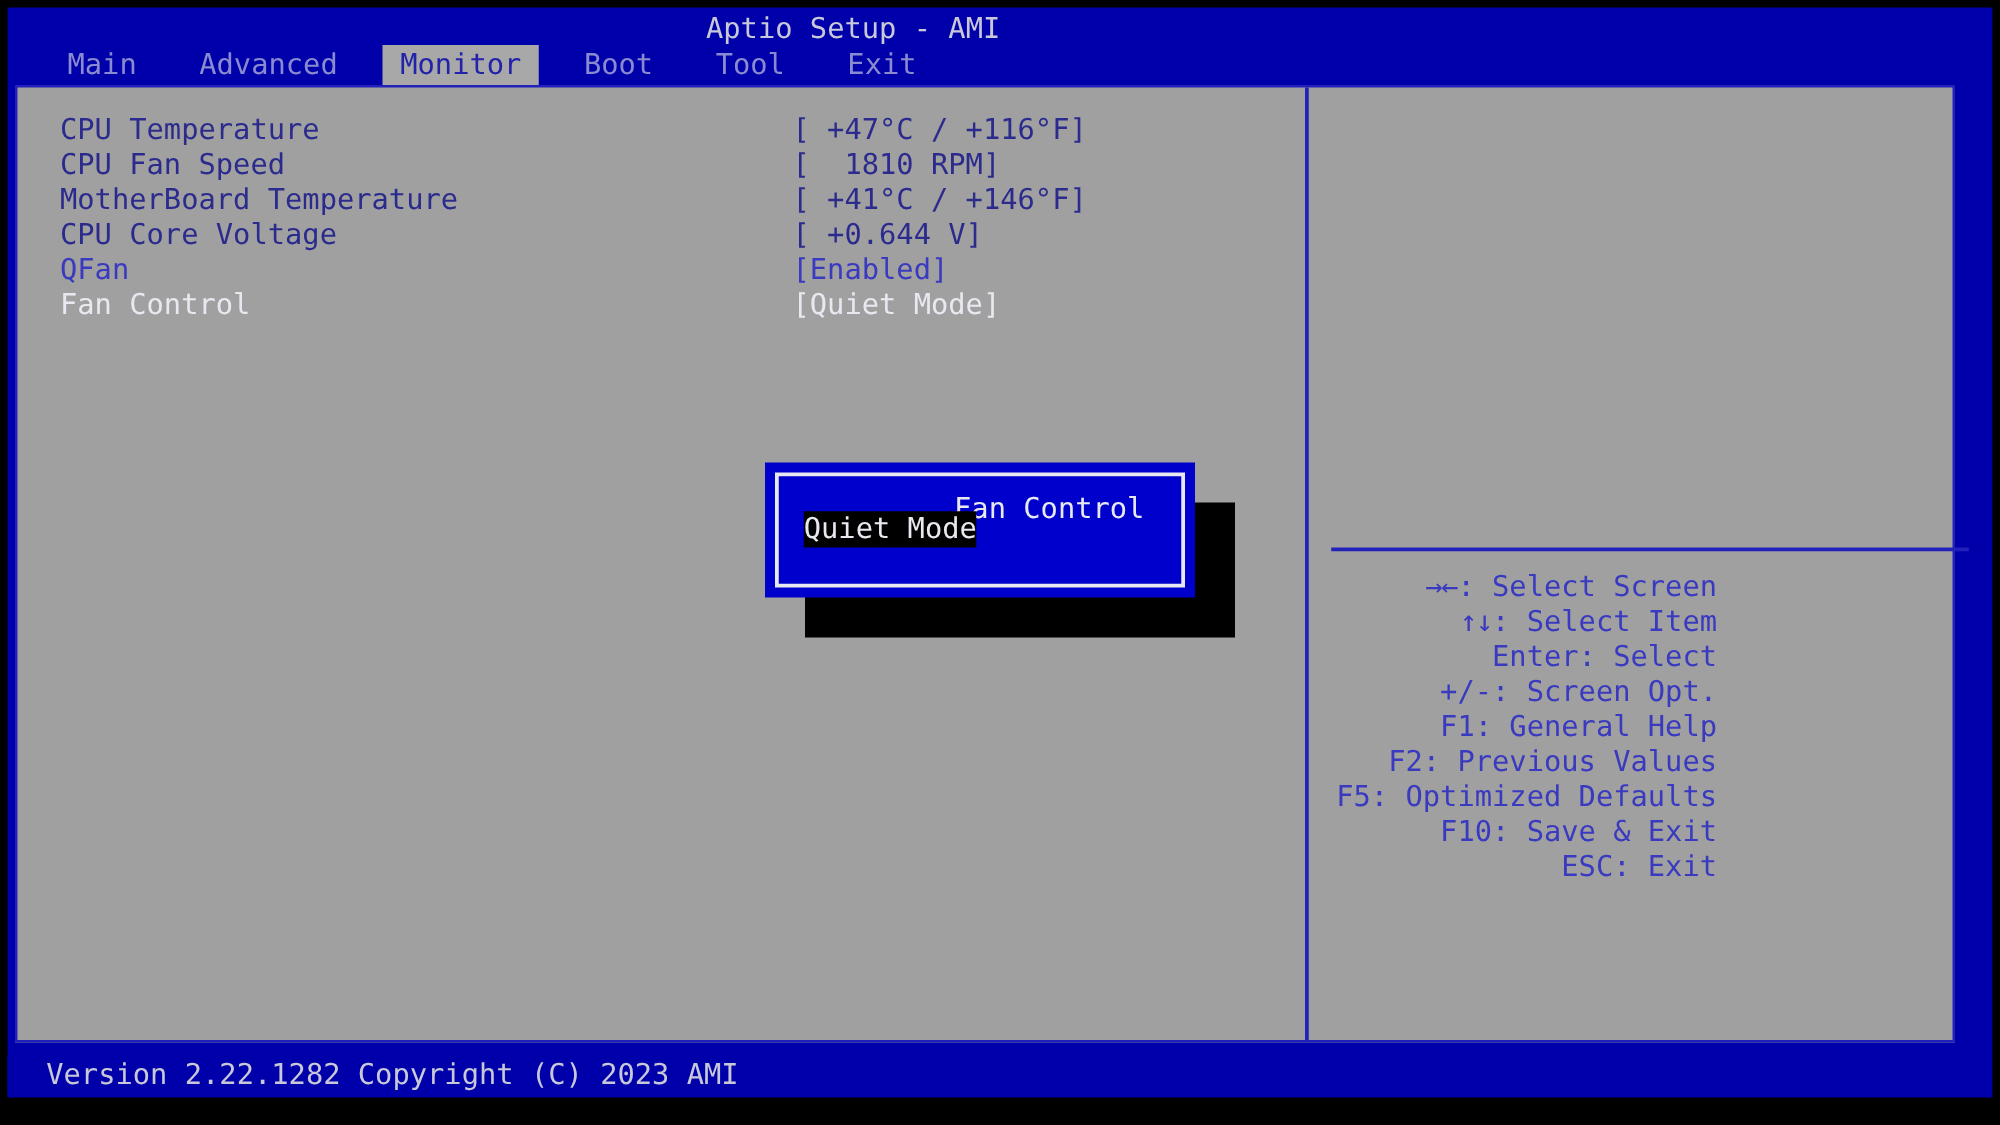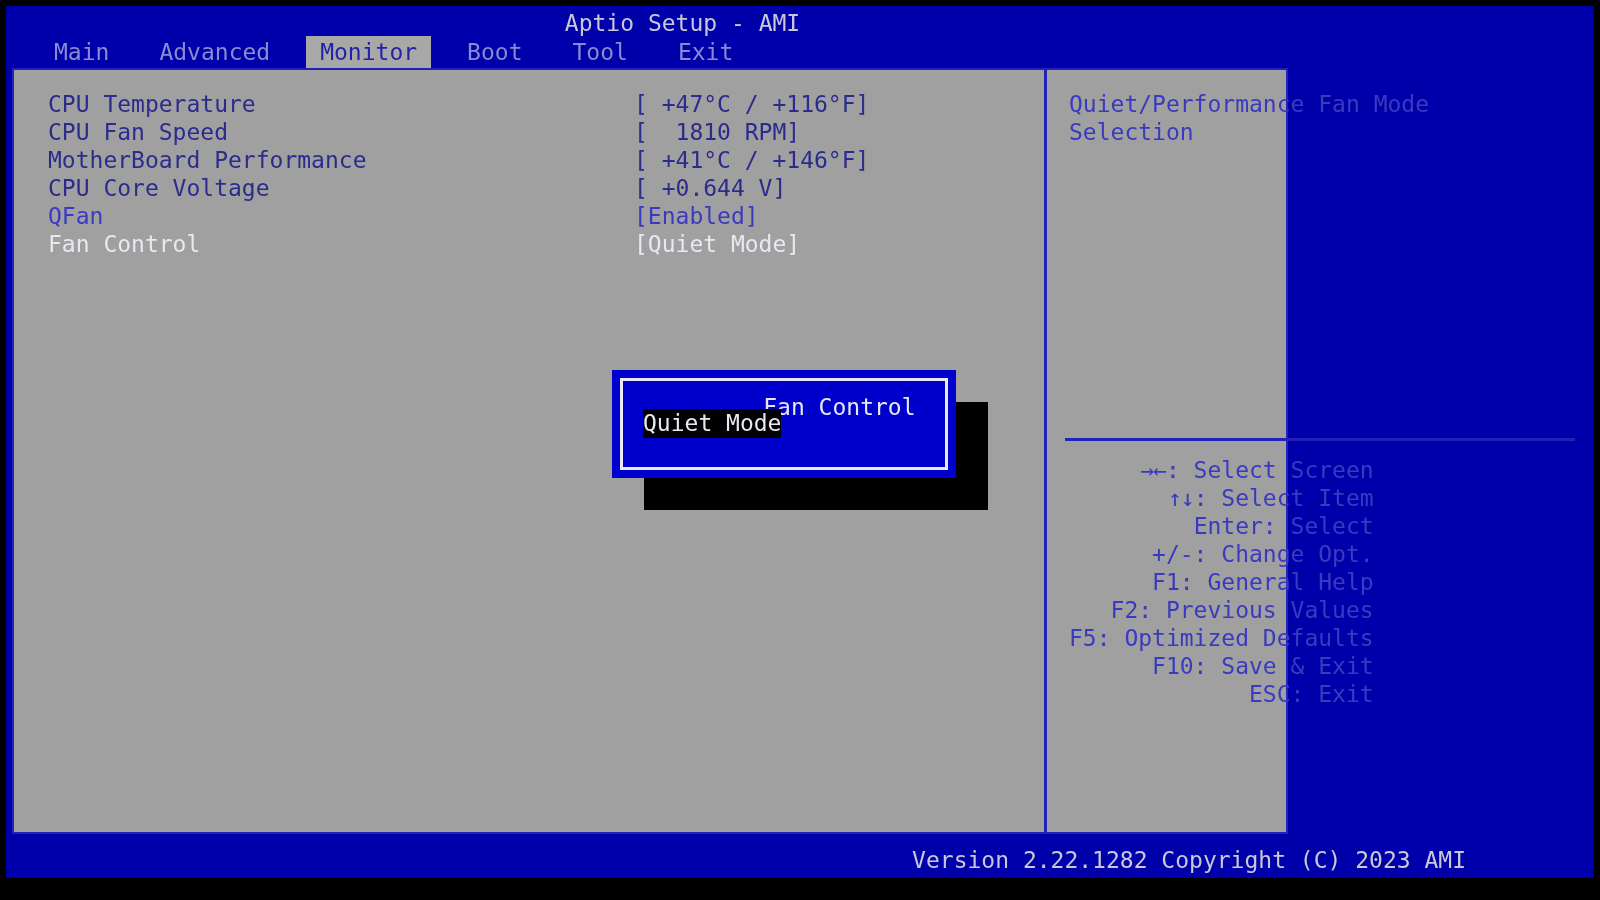--- a/index.html
+++ b/index.html
@@ -75,7 +75,7 @@
   .content-frame {
     position: absolute;
     left: 12px; top: 68px;
-    width: 1276px;
+    width: 1552px;
     height: 766px;
     background: #a0a0a0;
     border: 2px solid #2222bb;

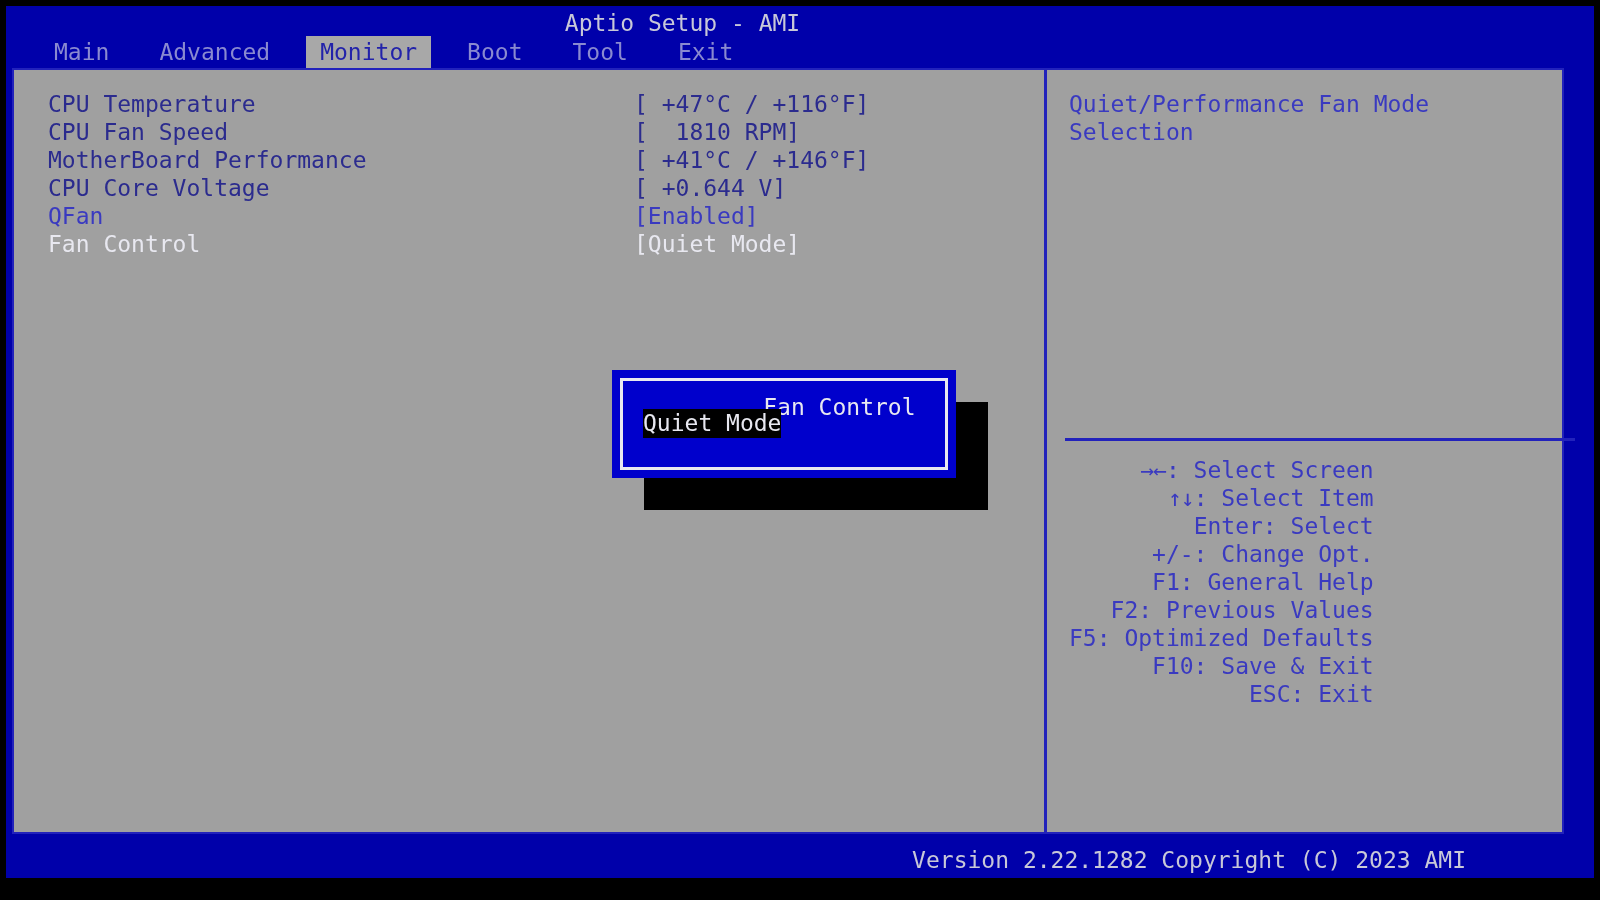--- a/index.html
+++ b/index.html
@@ -273,8 +273,6 @@
     <div class="panel-divider"></div>
 
     <div class="help">
-      <div class="help-text">Quiet/Performance Fan Mode
-Selection</div>
       <div class="help-rule"></div>
       <div class="keys" id="key-legend">
           <div class="keyline"><span class="kglyph">→←</span><span>: Select Screen</span></div>

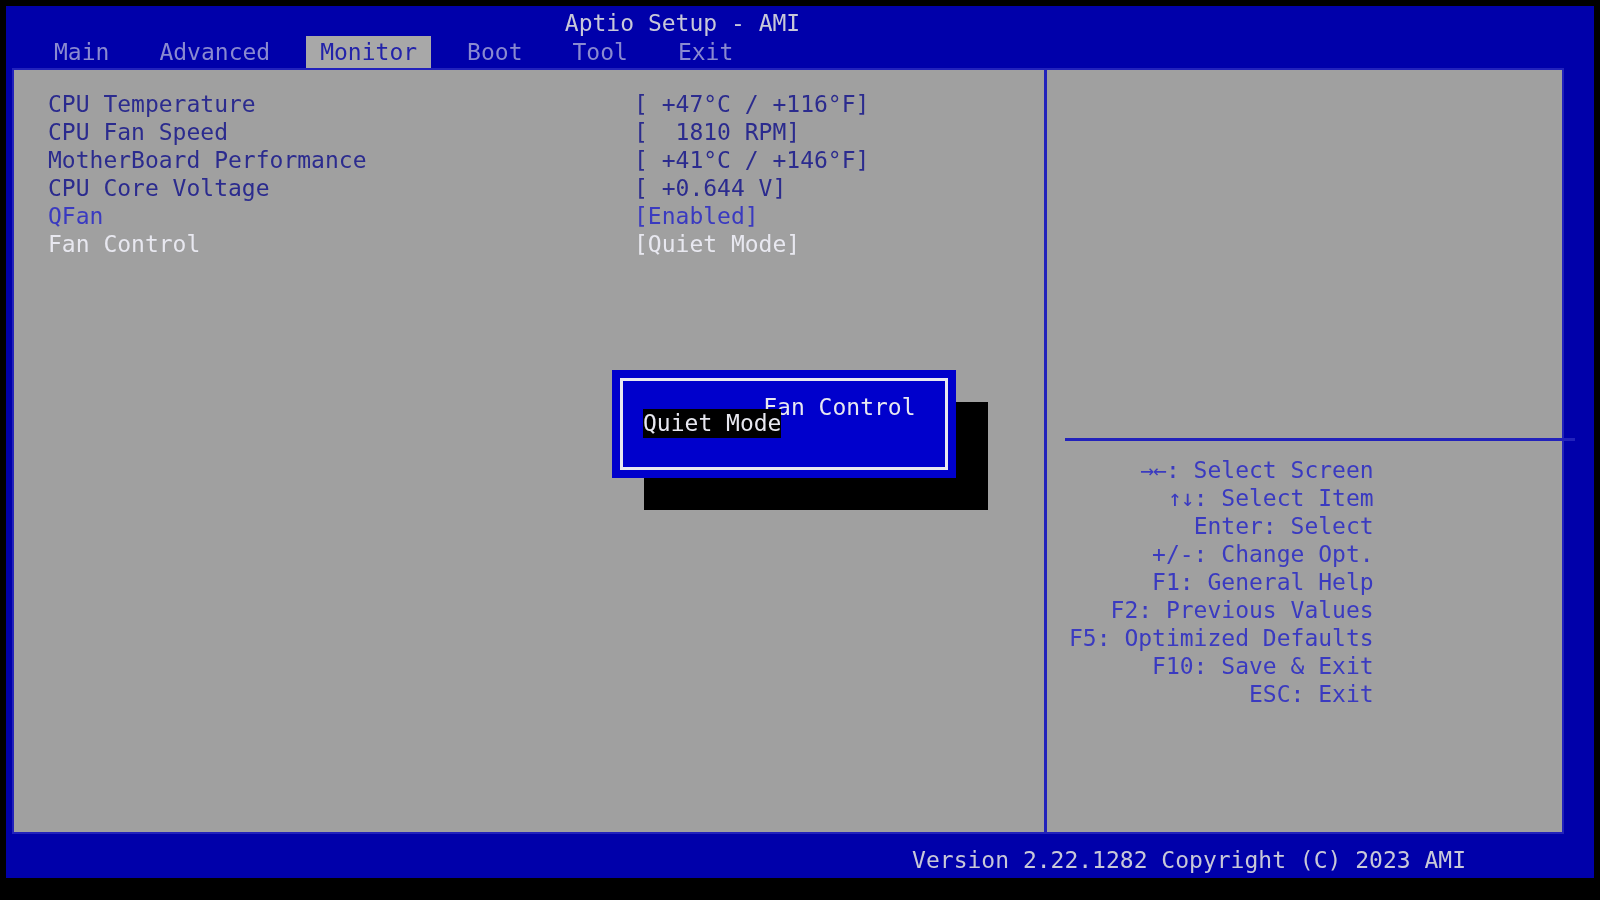--- a/index.html
+++ b/index.html
@@ -264,7 +264,7 @@
     <div class="settings" id="settings-list">
         <div class="srow readonly"><span class="slabel">CPU Temperature</span><span class="svalue">[ +47°C / +116°F]</span></div>
         <div class="srow readonly"><span class="slabel">CPU Fan Speed</span><span class="svalue">[  1810 RPM]</span></div>
-        <div class="srow readonly"><span class="slabel">MotherBoard Performance</span><span class="svalue">[ +41°C / +146°F]</span></div>
+        <div class="srow readonly"><span class="slabel">MotherBoard Temperature</span><span class="svalue">[ +41°C / +146°F]</span></div>
         <div class="srow readonly"><span class="slabel">CPU Core Voltage</span><span class="svalue">[ +0.644 V]</span></div>
         <div class="srow normal"><span class="slabel">QFan</span><span class="svalue">[Enabled]</span></div>
         <div class="srow selected"><span class="slabel">Fan Control</span><span class="svalue">[Quiet Mode]</span></div>

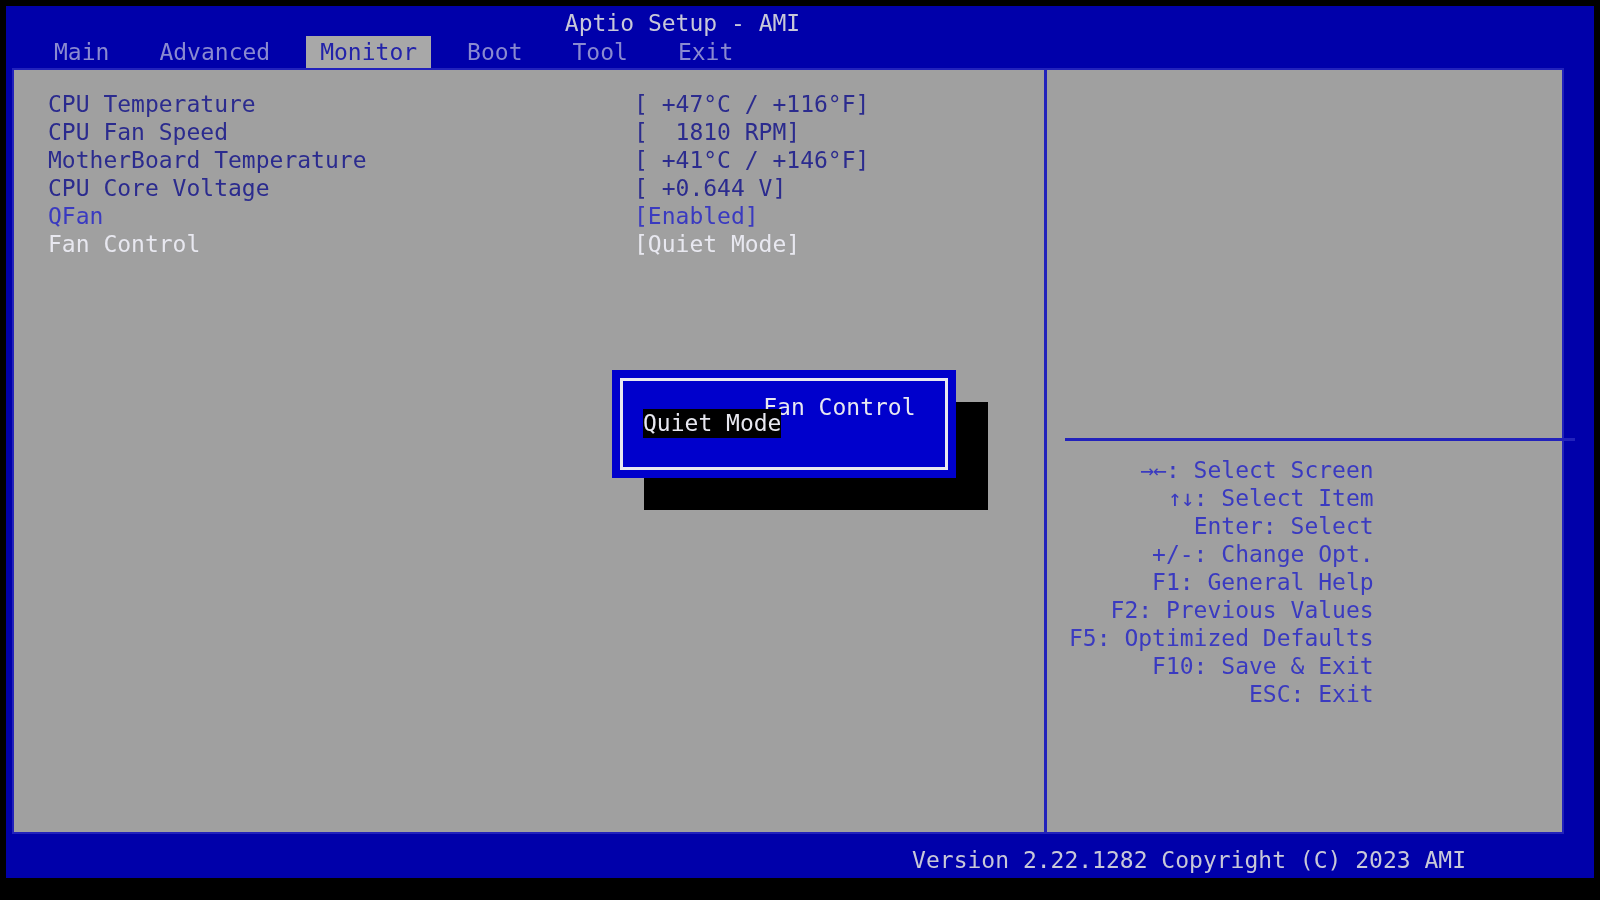--- a/index.html
+++ b/index.html
@@ -278,7 +278,7 @@
           <div class="keyline"><span class="kglyph">→←</span><span>: Select Screen</span></div>
           <div class="keyline"><span class="kglyph">↑↓</span><span>: Select Item</span></div>
           <div class="keyline"><span>Enter: Select</span></div>
-          <div class="keyline"><span>+/-: Change Opt.</span></div>
+          <div class="keyline"><span>+/-: Screen Opt.</span></div>
           <div class="keyline"><span>F1: General Help</span></div>
           <div class="keyline"><span>F2: Previous Values</span></div>
           <div class="keyline"><span>F5: Optimized Defaults</span></div>

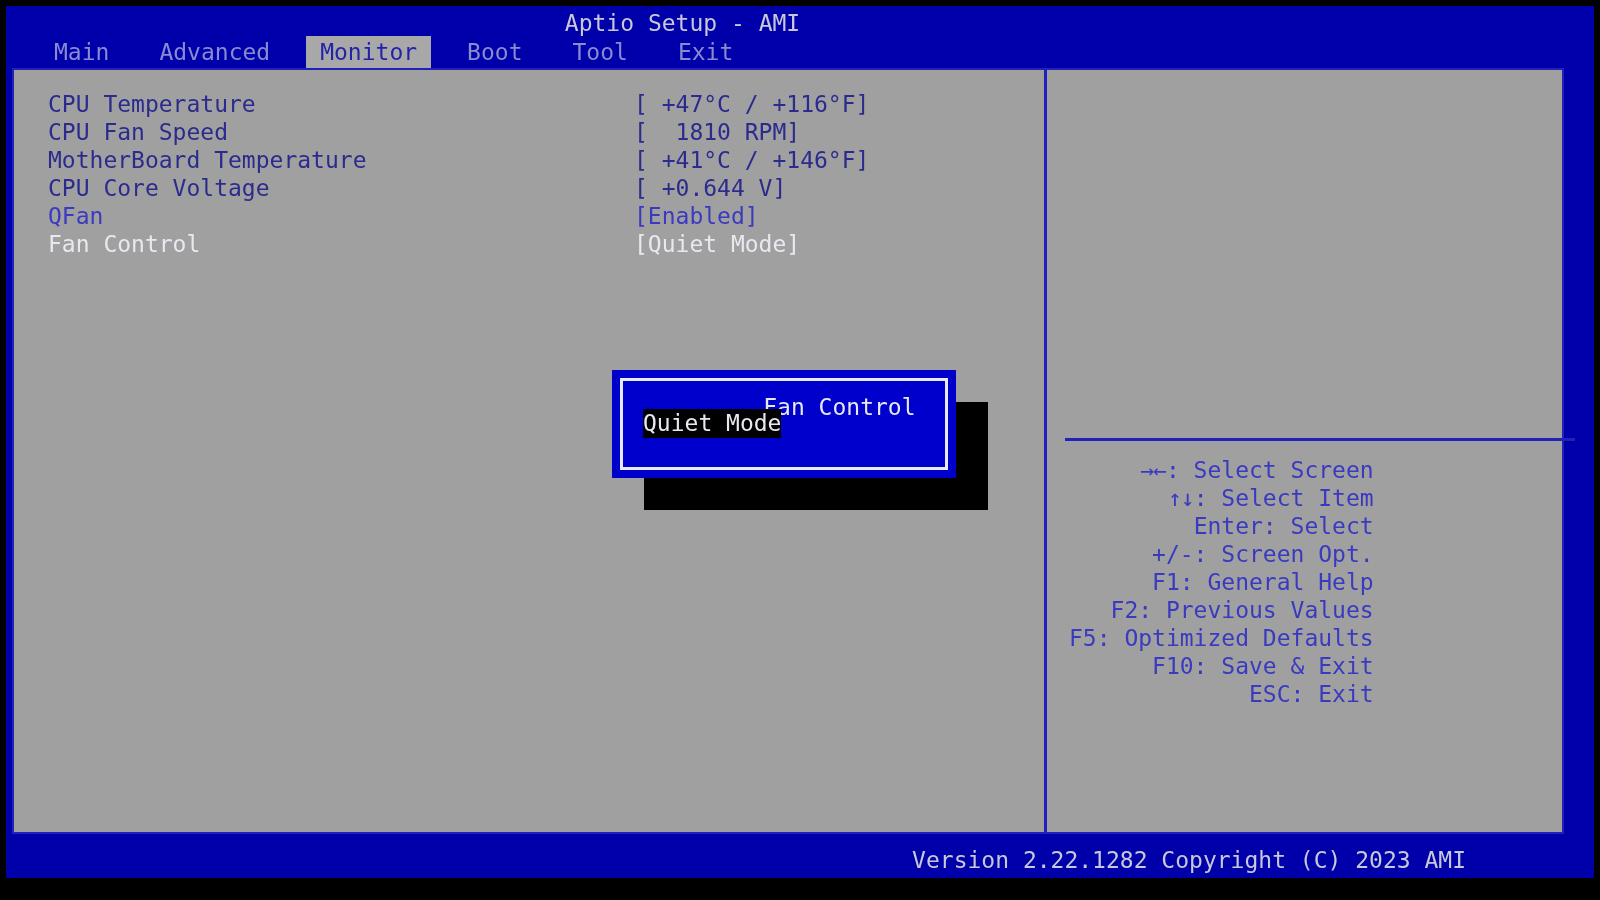--- a/index.html
+++ b/index.html
@@ -236,7 +236,7 @@
     color: #c8c8d8;
     font-size: 23px;
     line-height: 31px;
-    text-align: right;
+    text-align: left;
     white-space: pre;
     padding-left: 31px;
   }

